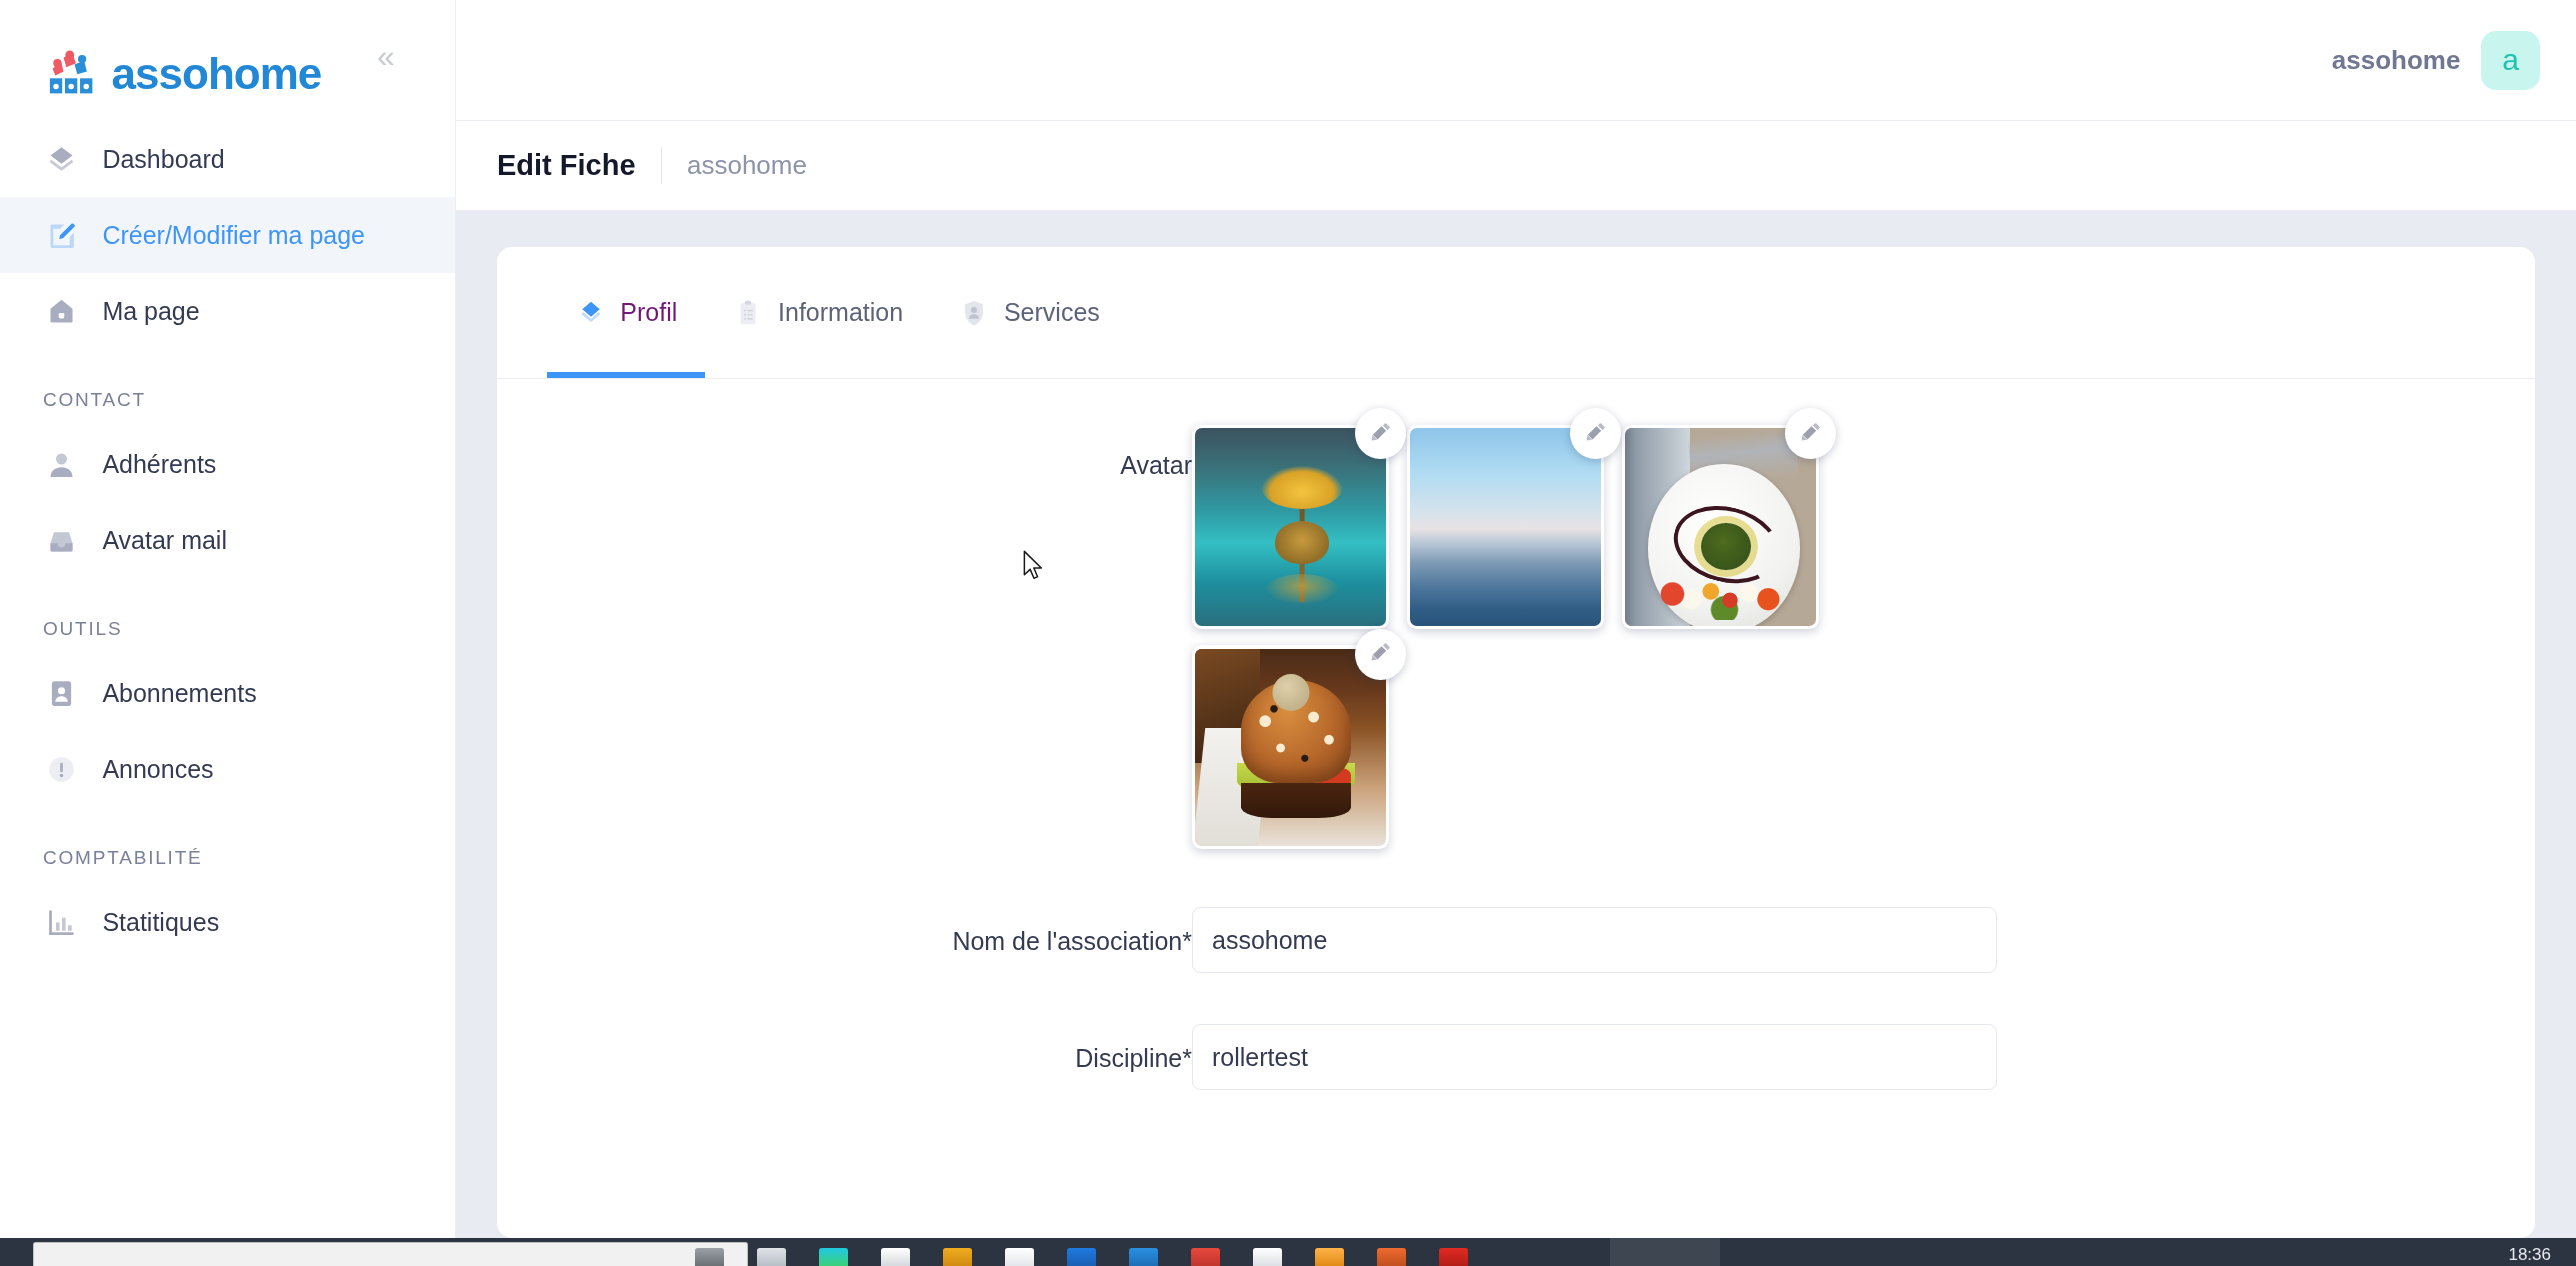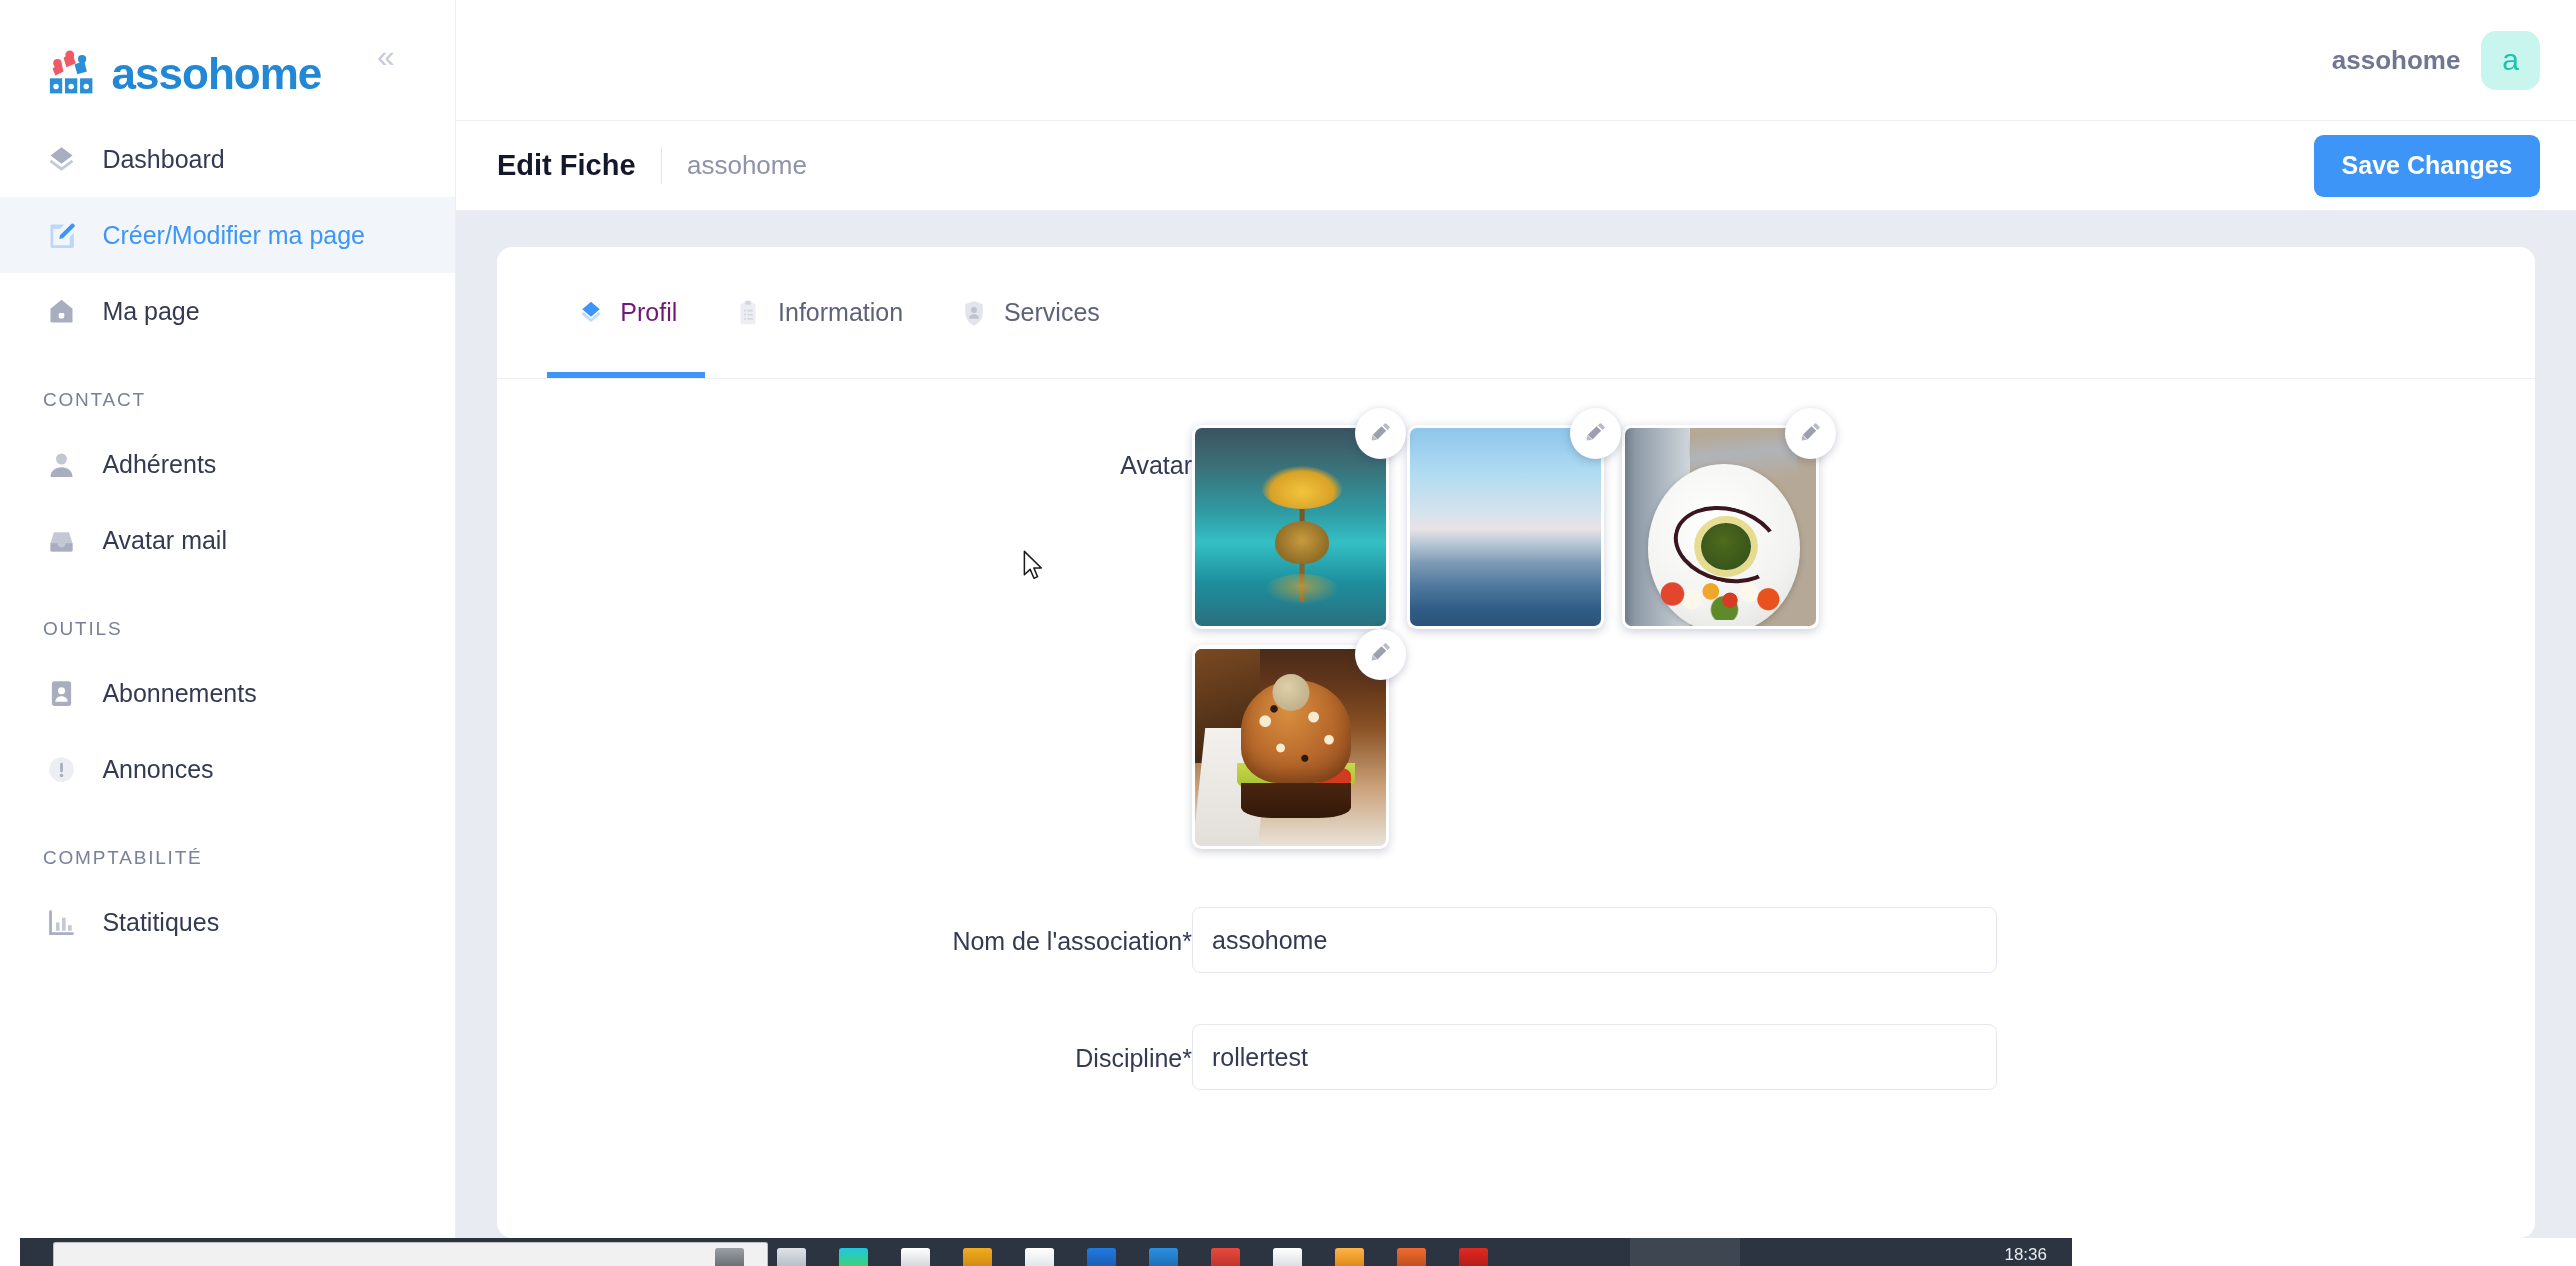--- a/index.html
+++ b/index.html
@@ -359,7 +359,6 @@
     <span class="bc-title">Edit Fiche</span>
     <span class="bc-sep"></span>
     <span class="bc-sub">assohome</span>
-    <button class="save-btn">Save Changes</button>
   </div>
 
   <div id="content">

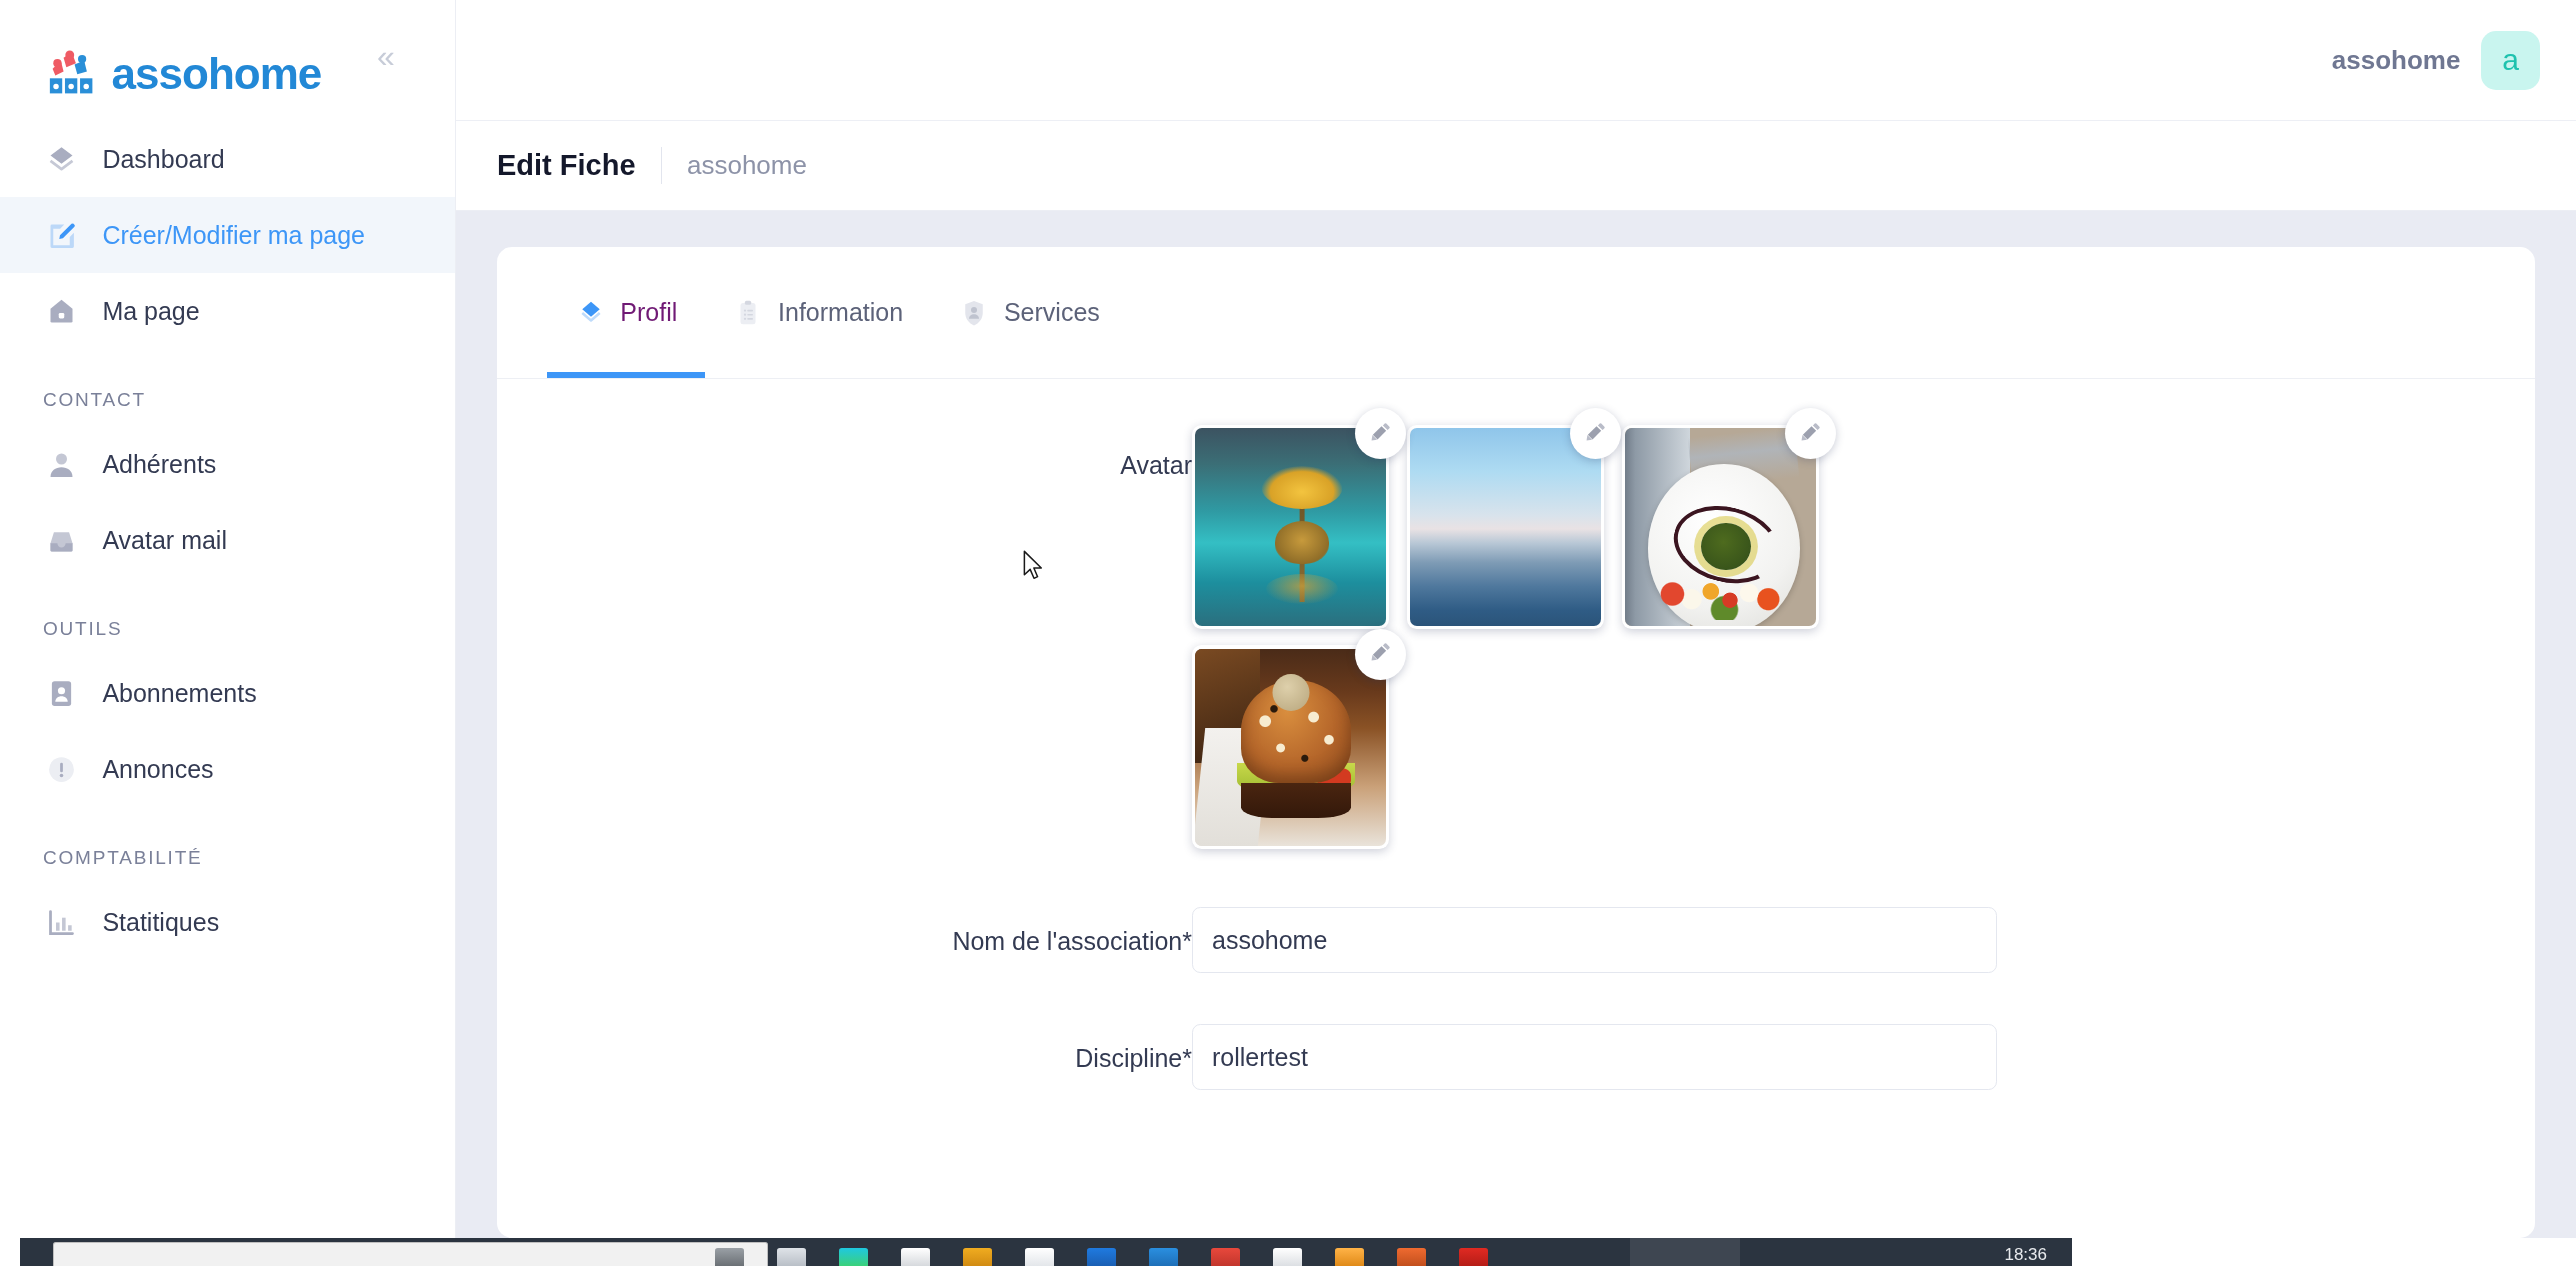--- a/index.html
+++ b/index.html
@@ -219,8 +219,8 @@
 
   
   #taskbar {
-    position: absolute; left: 0; bottom: 0; width: 2052px; height: 28px;
-    background: #2b3440; overflow: hidden; margin-left: 20px;
+    position: absolute; left: 0; bottom: 0; width: 2576px; height: 28px;
+    background: #2b3440; overflow: hidden;
   }
   #tb-left { position:absolute; left:0; top:0; width:674px; height:28px;
     background:#2b3440; }

